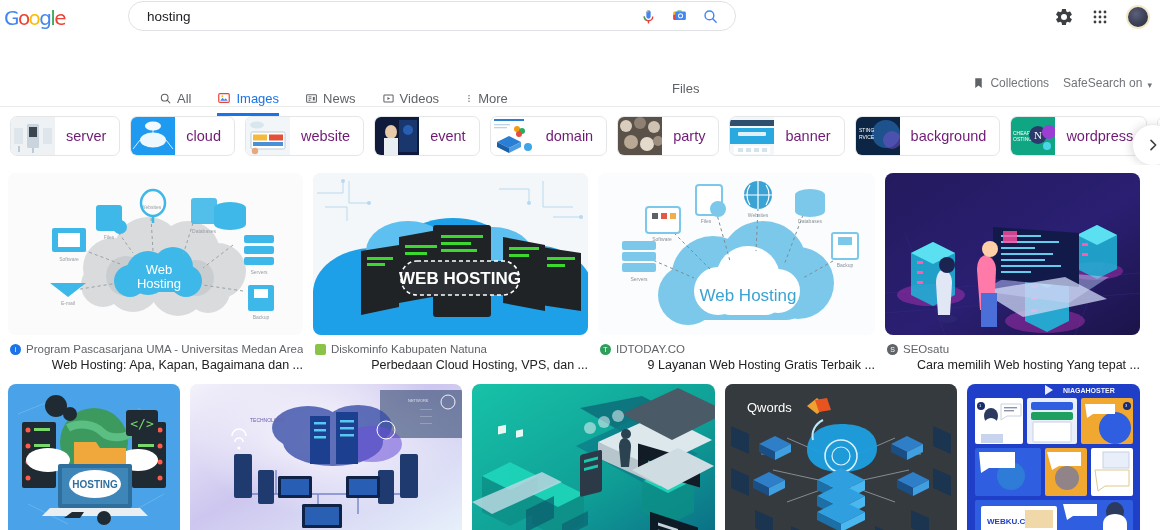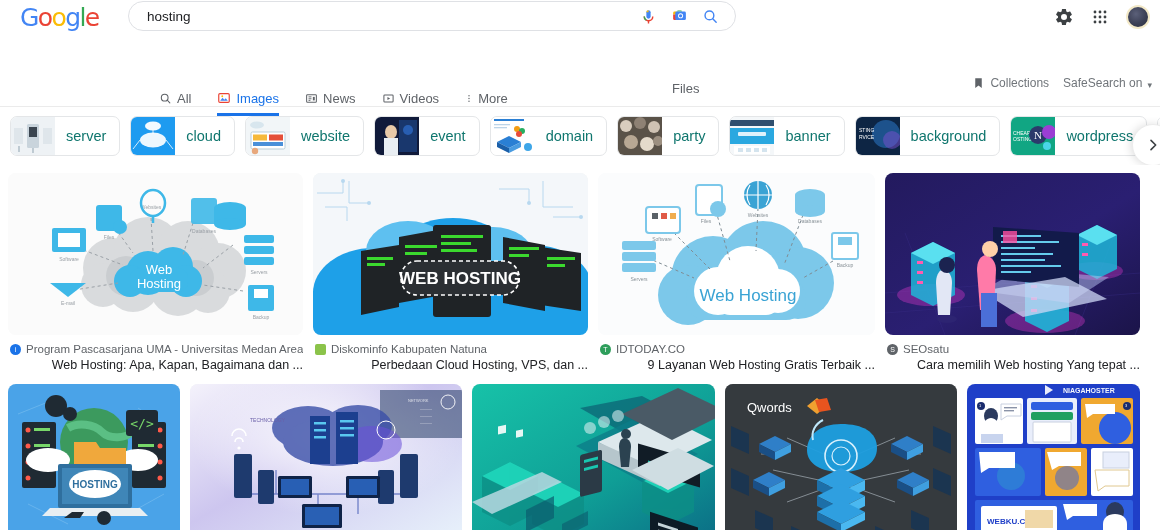--- a/index.html
+++ b/index.html
@@ -24,9 +24,9 @@
     padding-top: 2px;
   }
   .logo {
-    margin-left: 20px;
+    margin-left: 4px;
     width: 100px;
-    font-size: 25px;
+    font-size: 20px;
     letter-spacing: -1.6px;
     font-family: "DejaVu Sans", sans-serif;
     font-weight: 400;

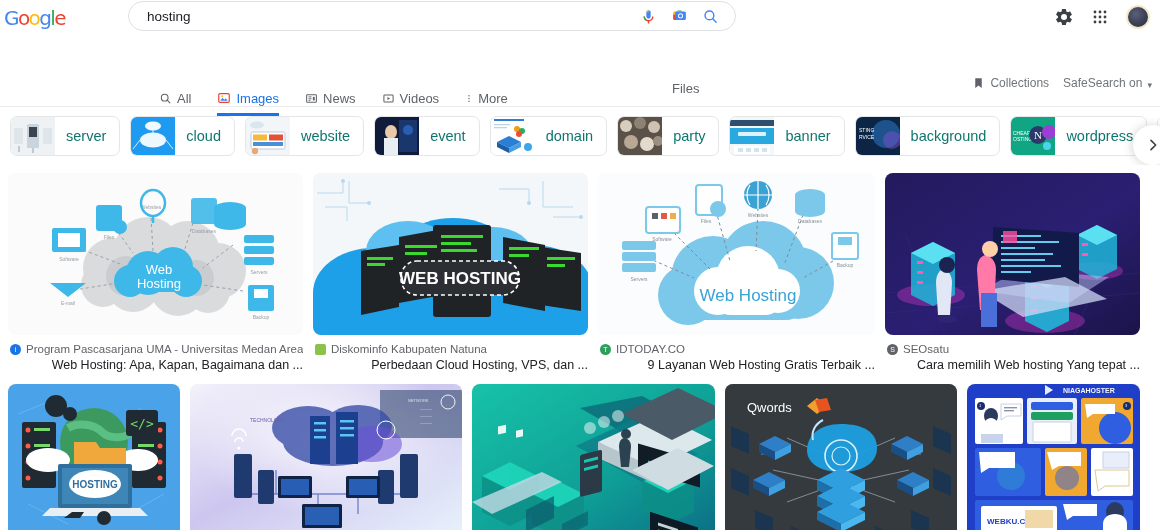--- a/index.html
+++ b/index.html
@@ -148,7 +148,7 @@
   .chip-label {
     padding: 0 13px 0 11px;
     font-size: 14.5px;
-    color: #0f766e;
+    color: #701a75;
     white-space: nowrap;
   }
   .chip-next {

